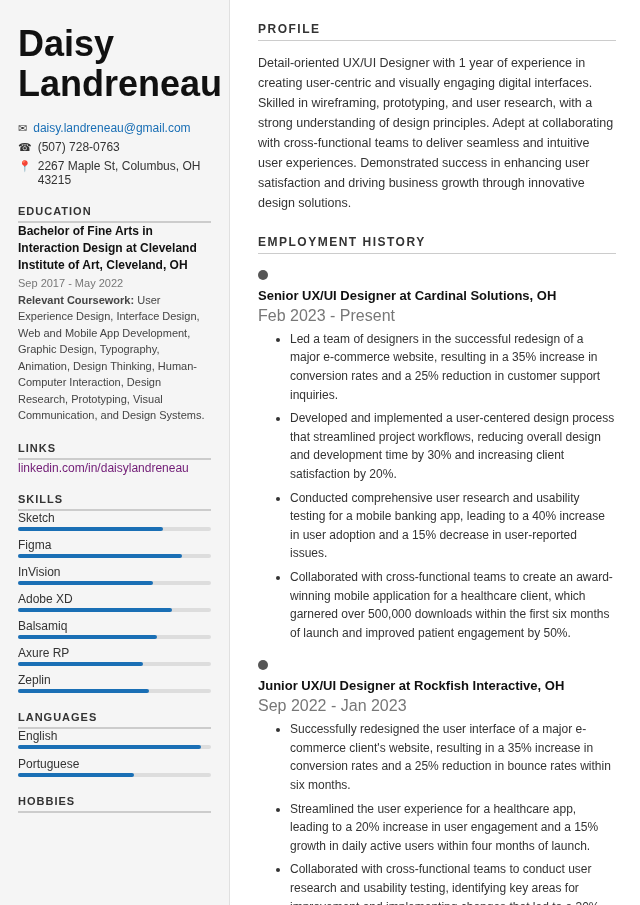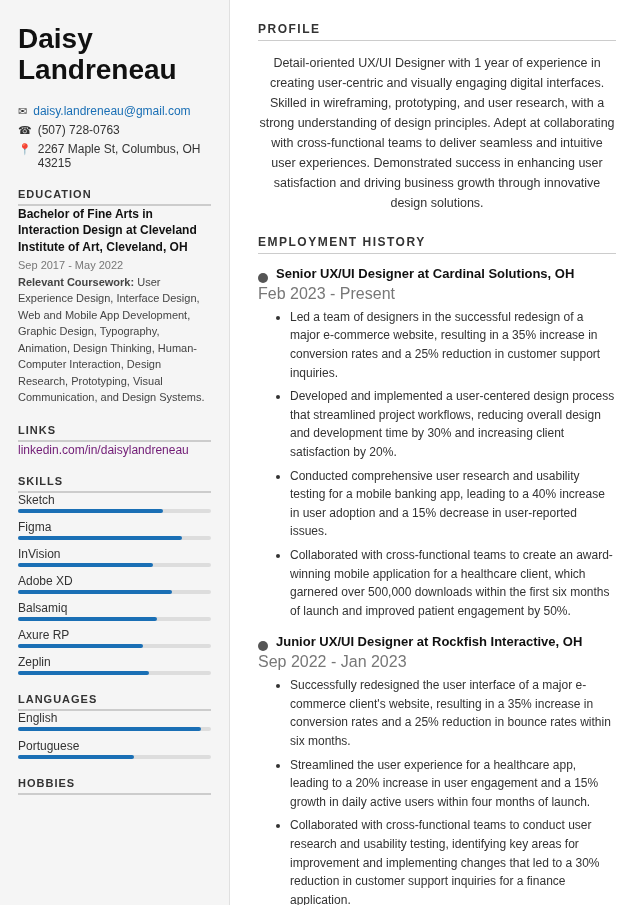--- a/index.html
+++ b/index.html
@@ -26,7 +26,7 @@
     }
     .name-block { margin-bottom: 18px; }
     .name-block h1 {
-      font-size: 28px;
+      font-size: 36px;
       font-weight: 900;
       line-height: 1.1;
       color: #111;

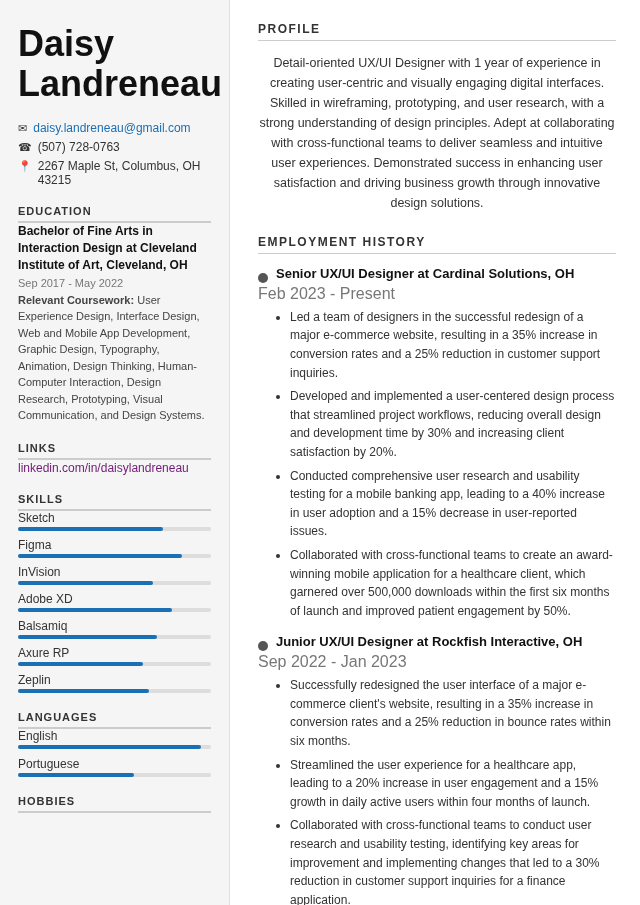--- a/index.html
+++ b/index.html
@@ -112,7 +112,7 @@
       margin-top: 22px;
     }
     .main-section-title:first-child { margin-top: 0; }
-    .profile-text { font-size: 12.5px; color: #333; line-height: 1.6; text-align: center; }
+    .profile-text { font-size: 12.5px; color: #333; line-height: 1.6; }
     .job-block { margin-bottom: 14px; }
     .job-header {
       display: flex;

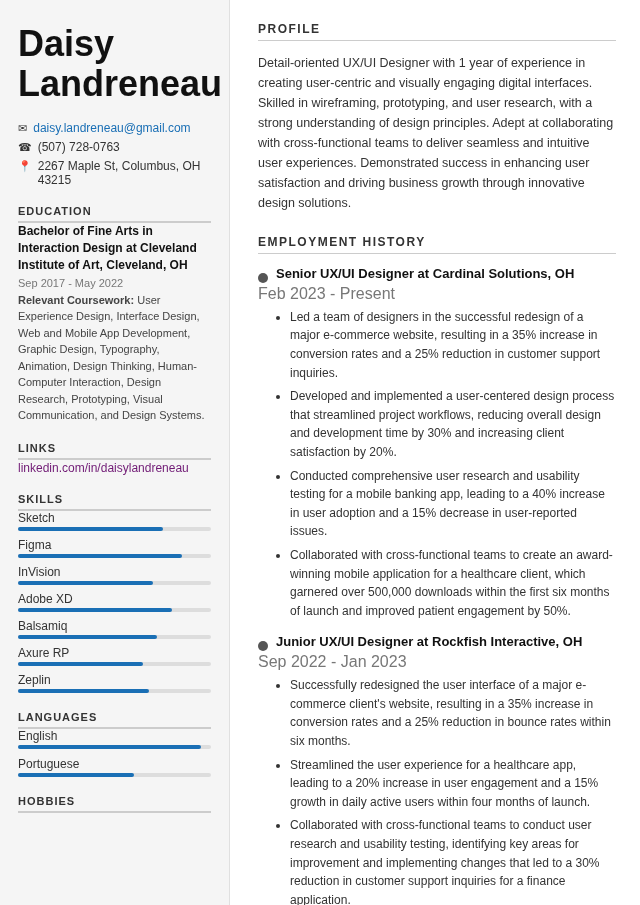--- a/index.html
+++ b/index.html
@@ -116,9 +116,10 @@
     .job-block { margin-bottom: 14px; }
     .job-header {
       display: flex;
-      align-items: flex-end;
+      align-items: flex-start;
       gap: 8px;
       margin-bottom: 2px;
+      flex-direction: column;
     }
     .job-dot {
       width: 10px;

